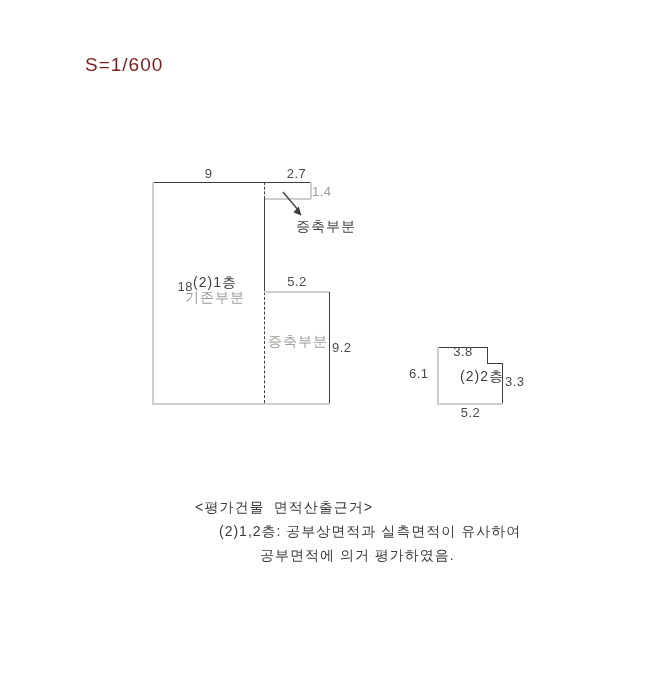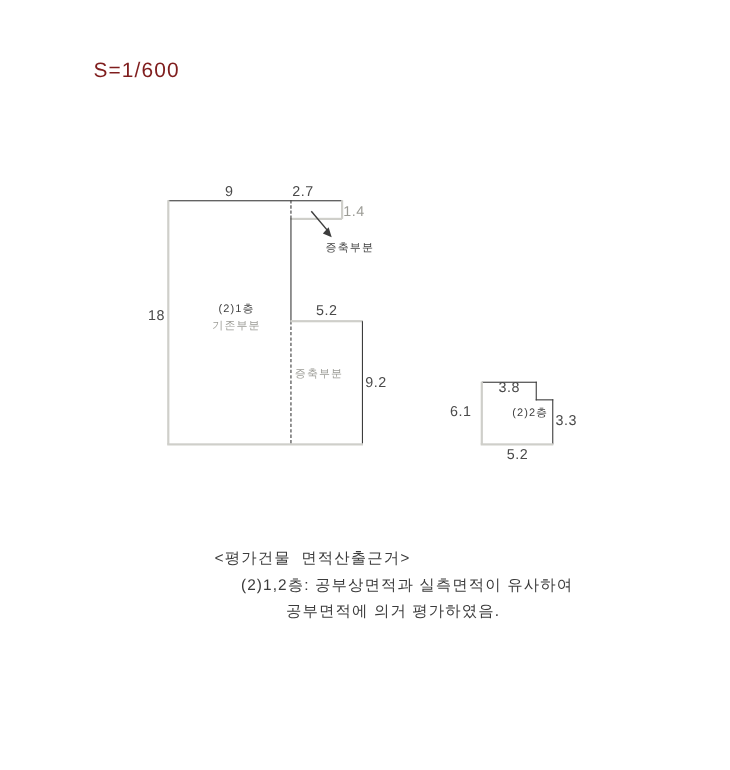--- a/index.html
+++ b/index.html
@@ -76,7 +76,7 @@
   </svg>
 
   <div class="dim center" style="left:153px; top:166px; width:111px;">9</div>
-  <div class="dim center" style="left:252px; top:166px; width:47px;">2.7</div>
+  <div class="dim center" style="left:273px; top:166px; width:47px;">2.7</div>
   <div class="dim light-text" style="left:312px; top:184px;">1.4</div>
   <div class="klabel" style="left:296px; top:218px;">증축부분</div>
   <div class="dim right" style="left:128px; top:279px; width:22px;">18</div>

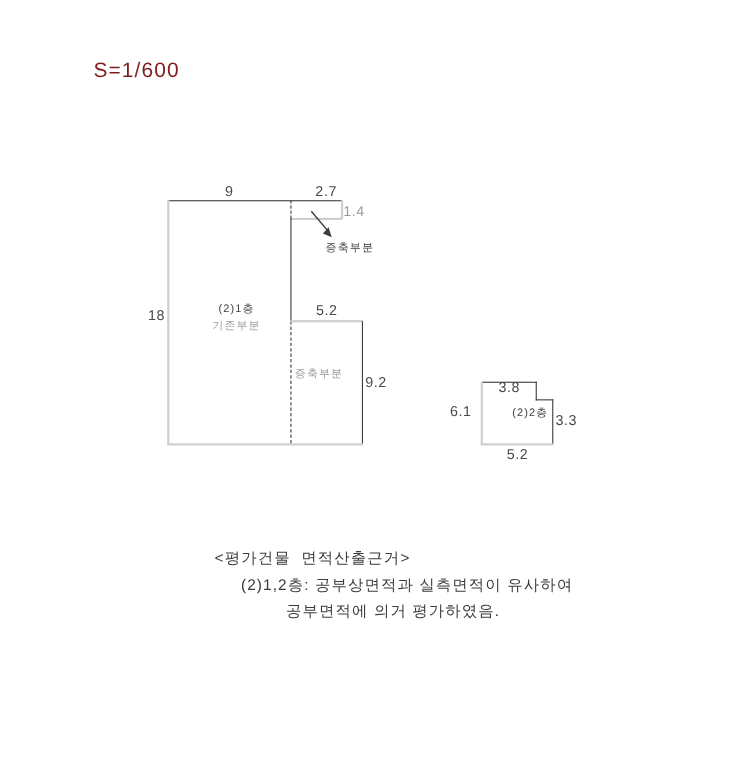--- a/index.html
+++ b/index.html
@@ -28,7 +28,7 @@
   }
   .klabel {
     position: absolute;
-    font-size: 10px;
+    font-size: 14px;
     letter-spacing: 1px;
     color: #3f3f3f;
     white-space: nowrap;

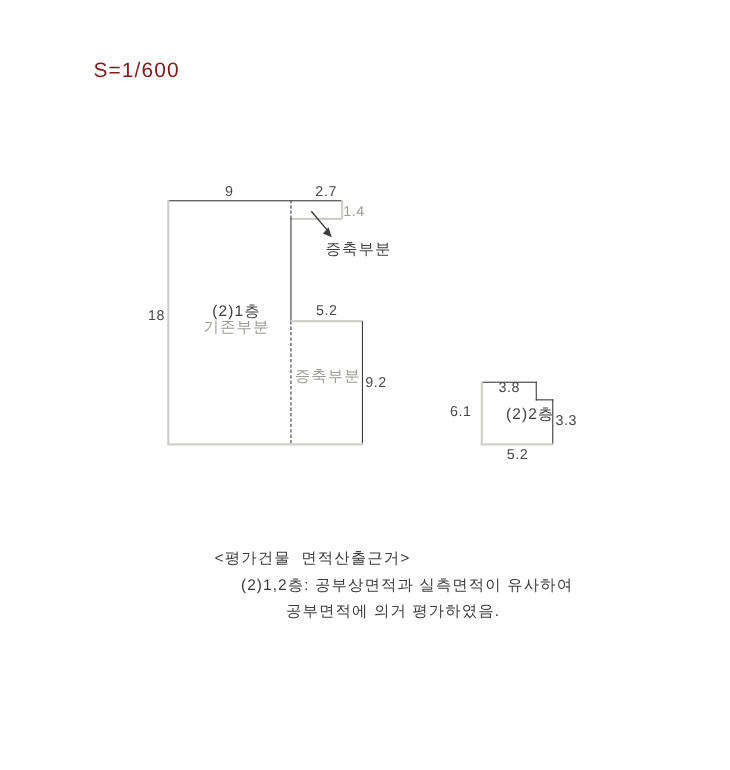--- a/index.html
+++ b/index.html
@@ -34,7 +34,7 @@
     white-space: nowrap;
   }
   .center { text-align: center; }
-  .right { text-align: right; }
+  .right { text-align: right; margin-left: 43px; }
   .light-text { color: #9c9c96; }
   .title {
     position: absolute;

